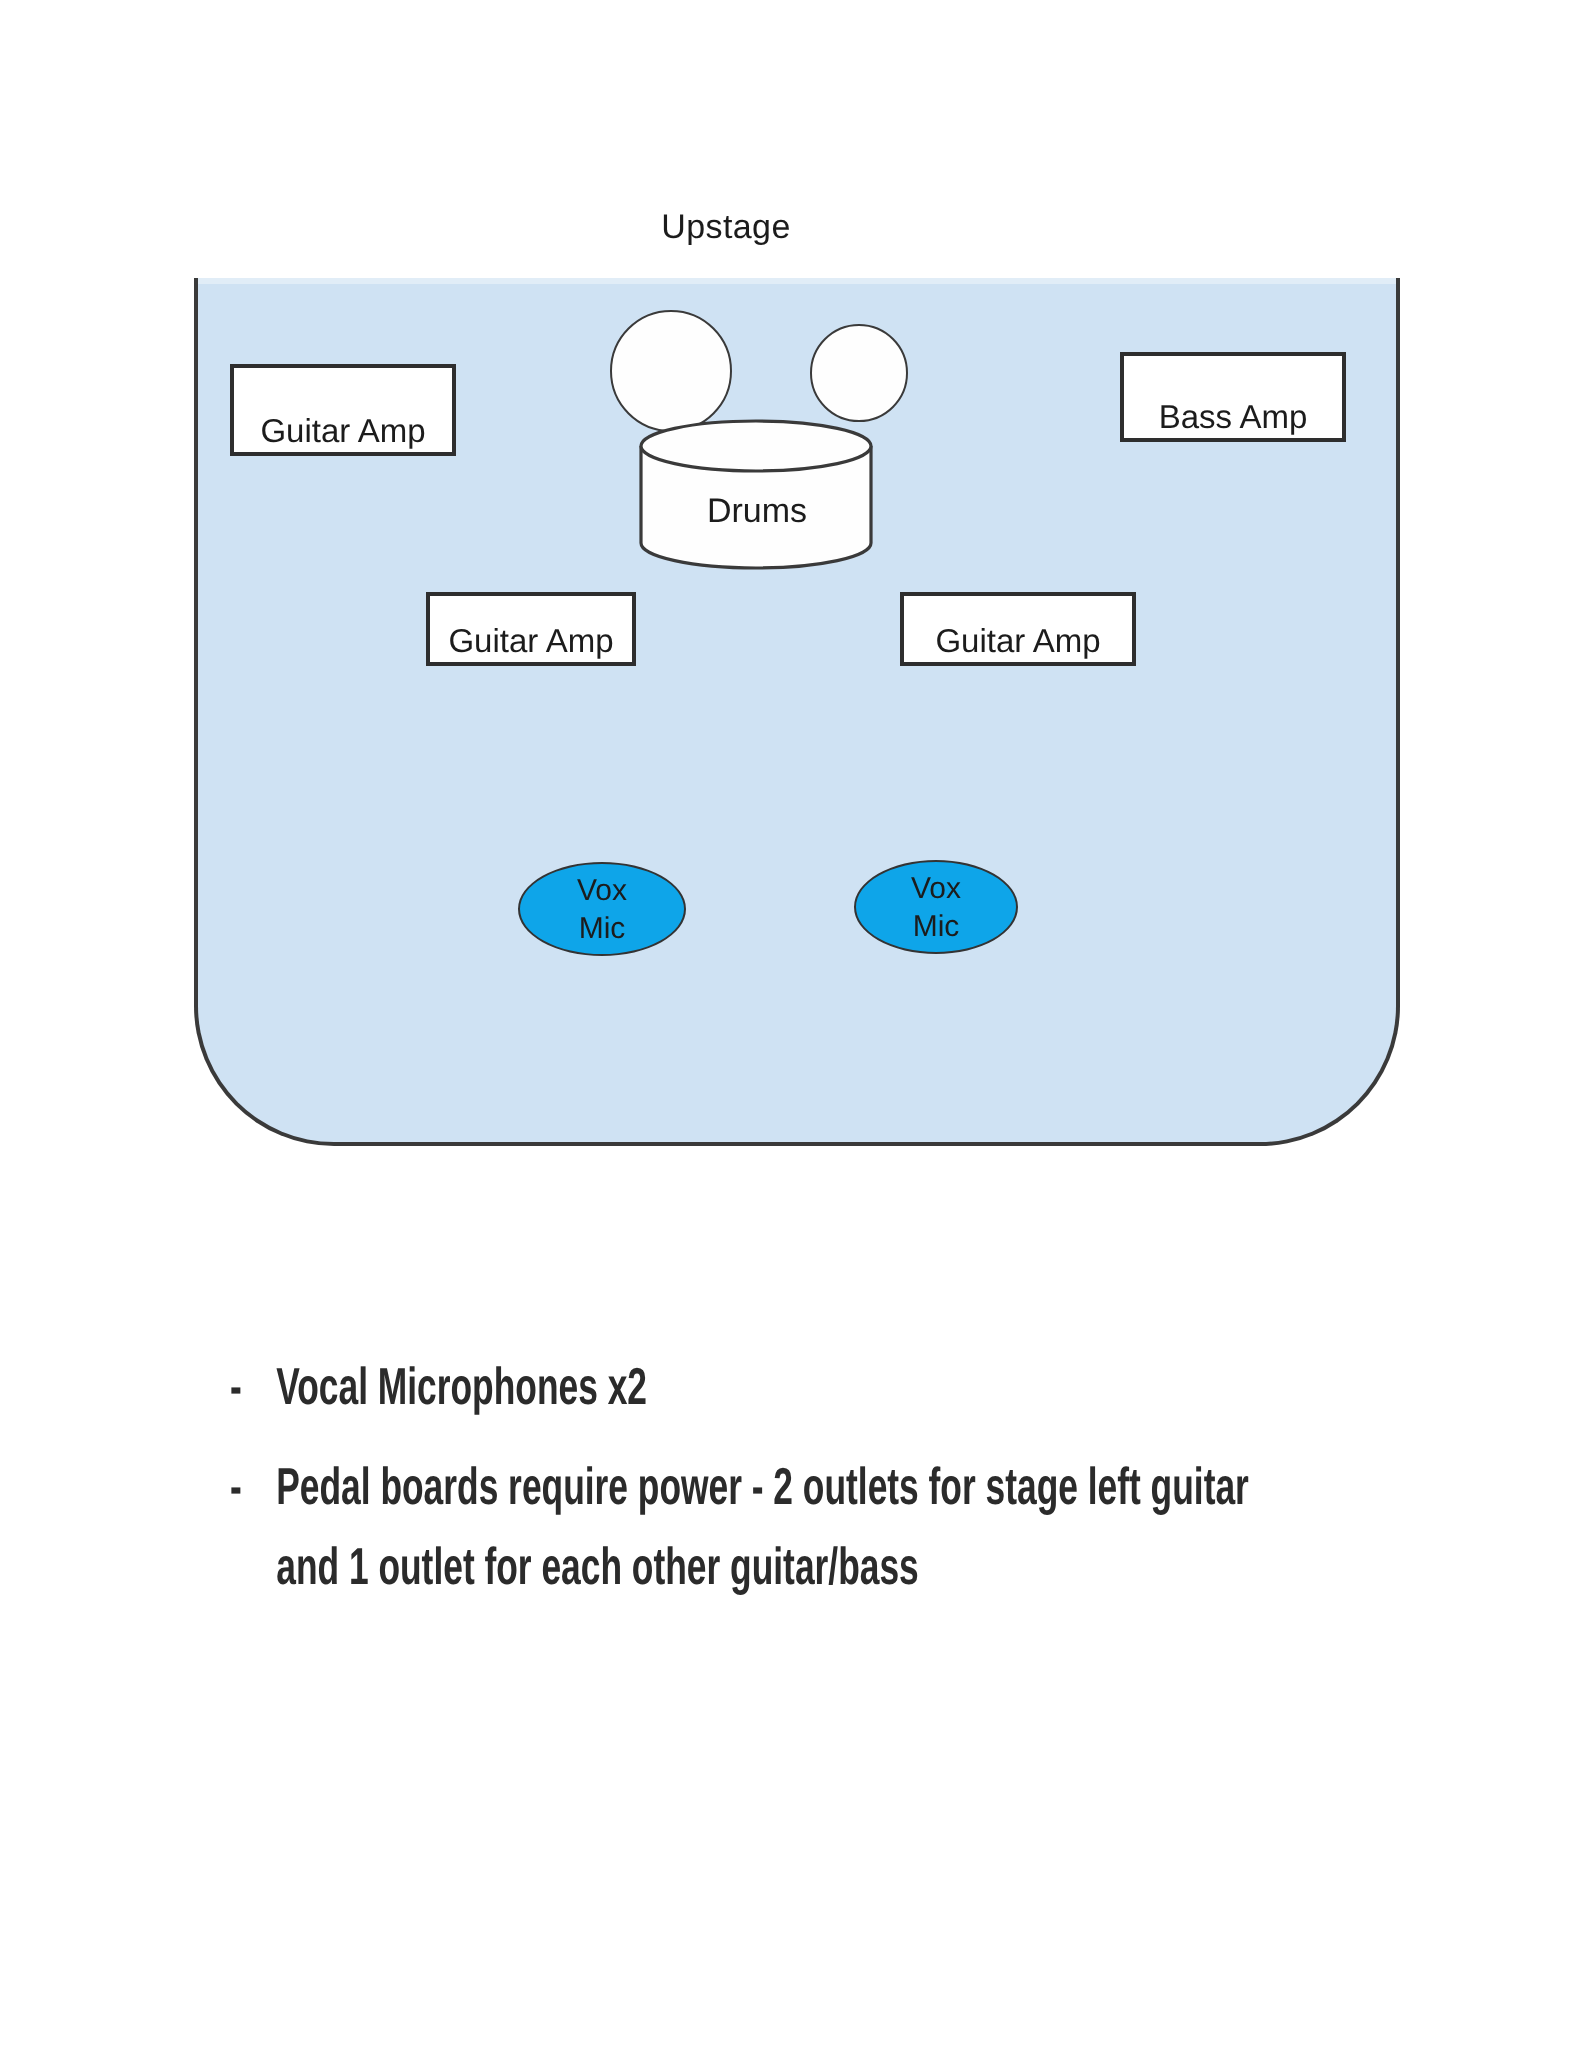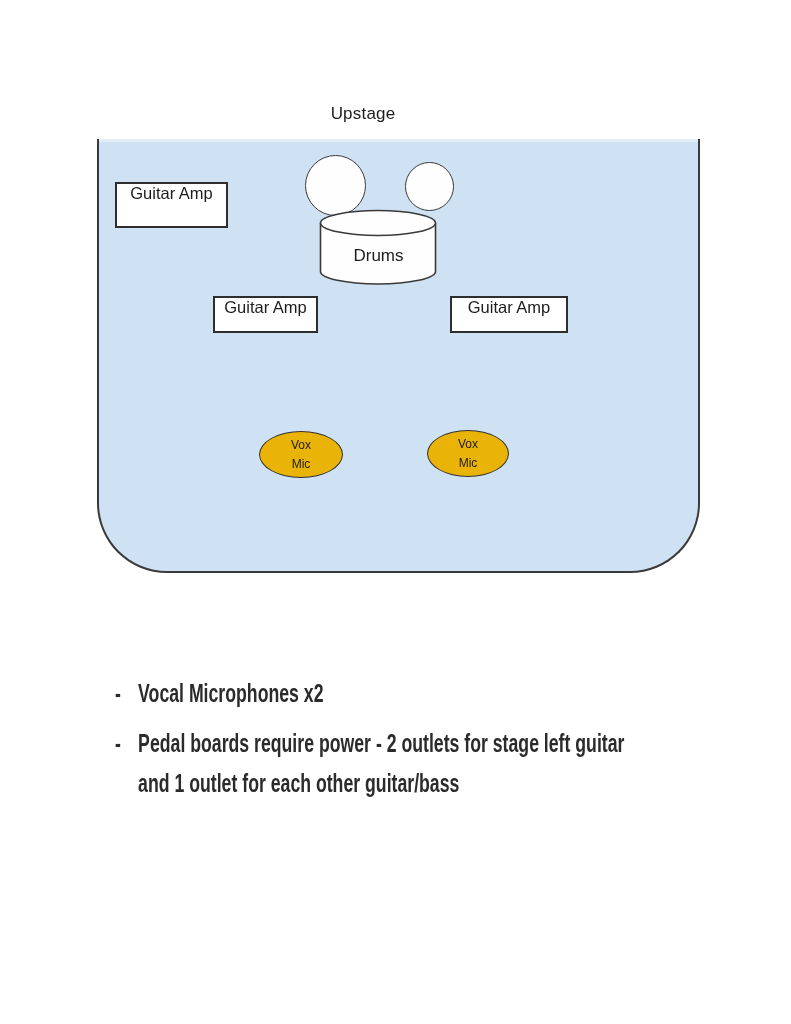--- a/index.html
+++ b/index.html
@@ -48,7 +48,7 @@
     background: #ffffff;
     border: 2px solid #2e2e2e;
     display: flex;
-    align-items: flex-start;
+    align-items: flex-end;
     justify-content: center;
     font-size: 16.5px;
     color: #1c1c1c;

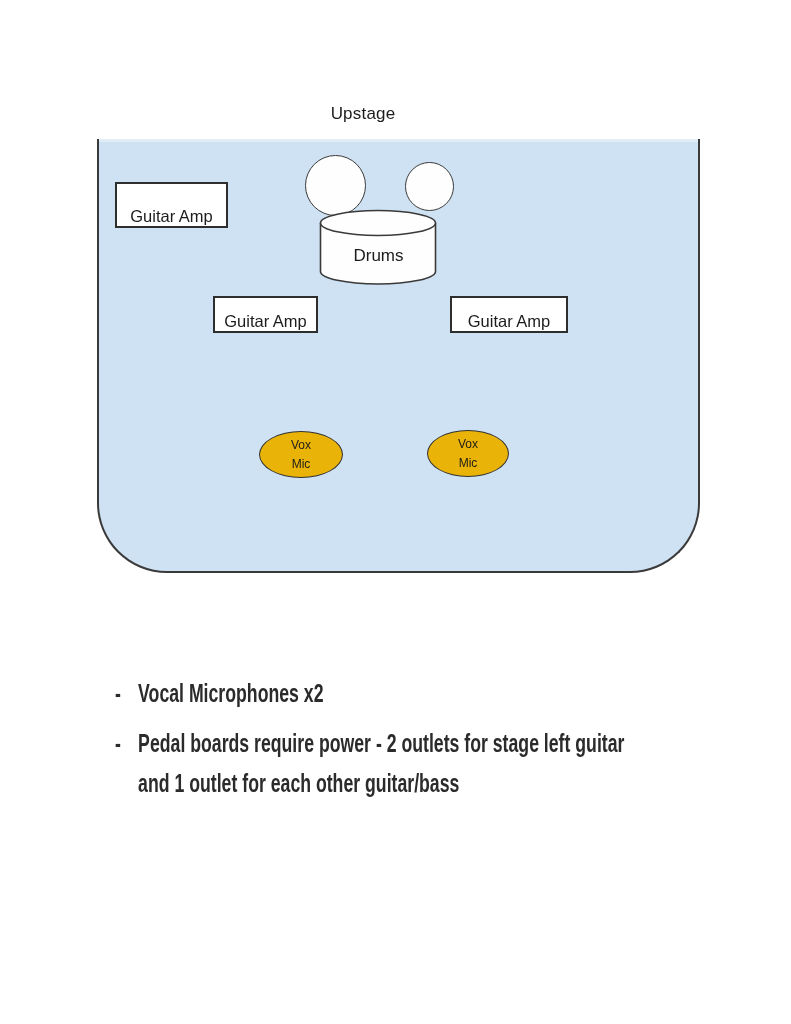--- a/index.html
+++ b/index.html
@@ -148,6 +148,9 @@
     <span>Guitar Amp</span>
   </div>
 
+  <div class="amp-box amp-bass">
+    <span>Bass Amp</span>
+  </div>
 
   <div class="cymbal cymbal-large"></div>
   <div class="cymbal cymbal-small"></div>

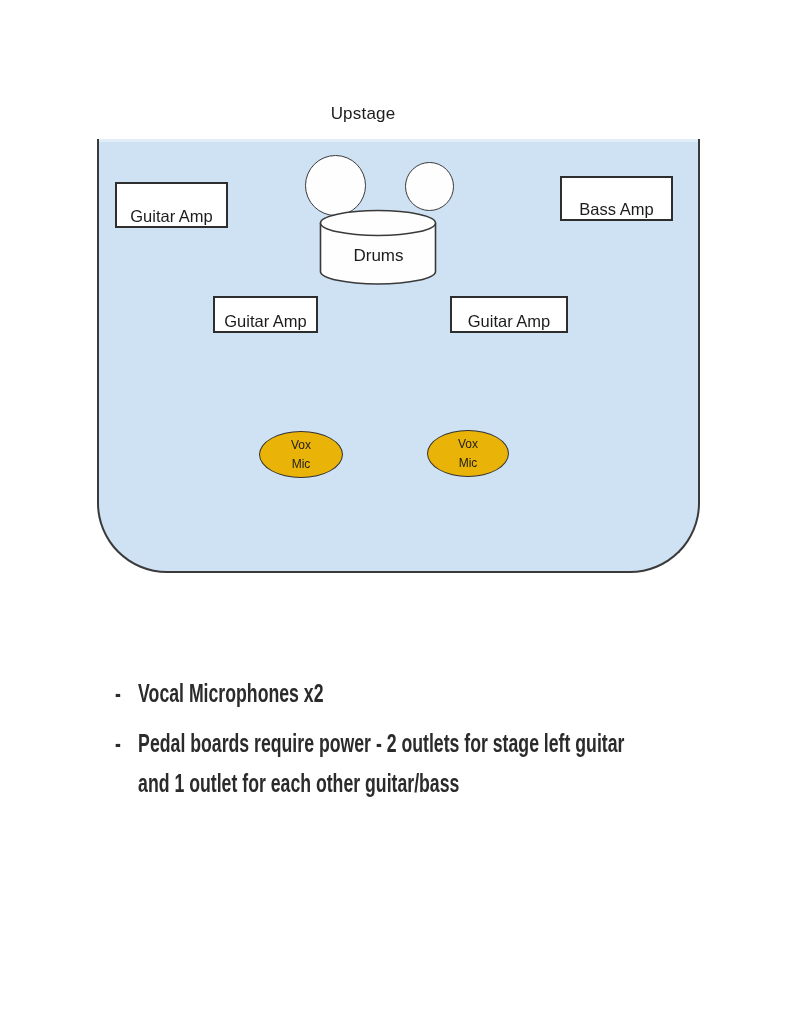--- a/index.html
+++ b/index.html
@@ -78,14 +78,14 @@
 
   .vox-ellipse {
     position: absolute;
-    background: #eab308;
+    background: #0ea5e9;
     border: 1.5px solid #333333;
     border-radius: 50%;
     display: flex;
     align-items: center;
     justify-content: center;
     text-align: center;
-    font-size: 12px;
+    font-size: 15px;
     line-height: 19px;
     color: #1c1c1c;
     white-space: pre-line;

